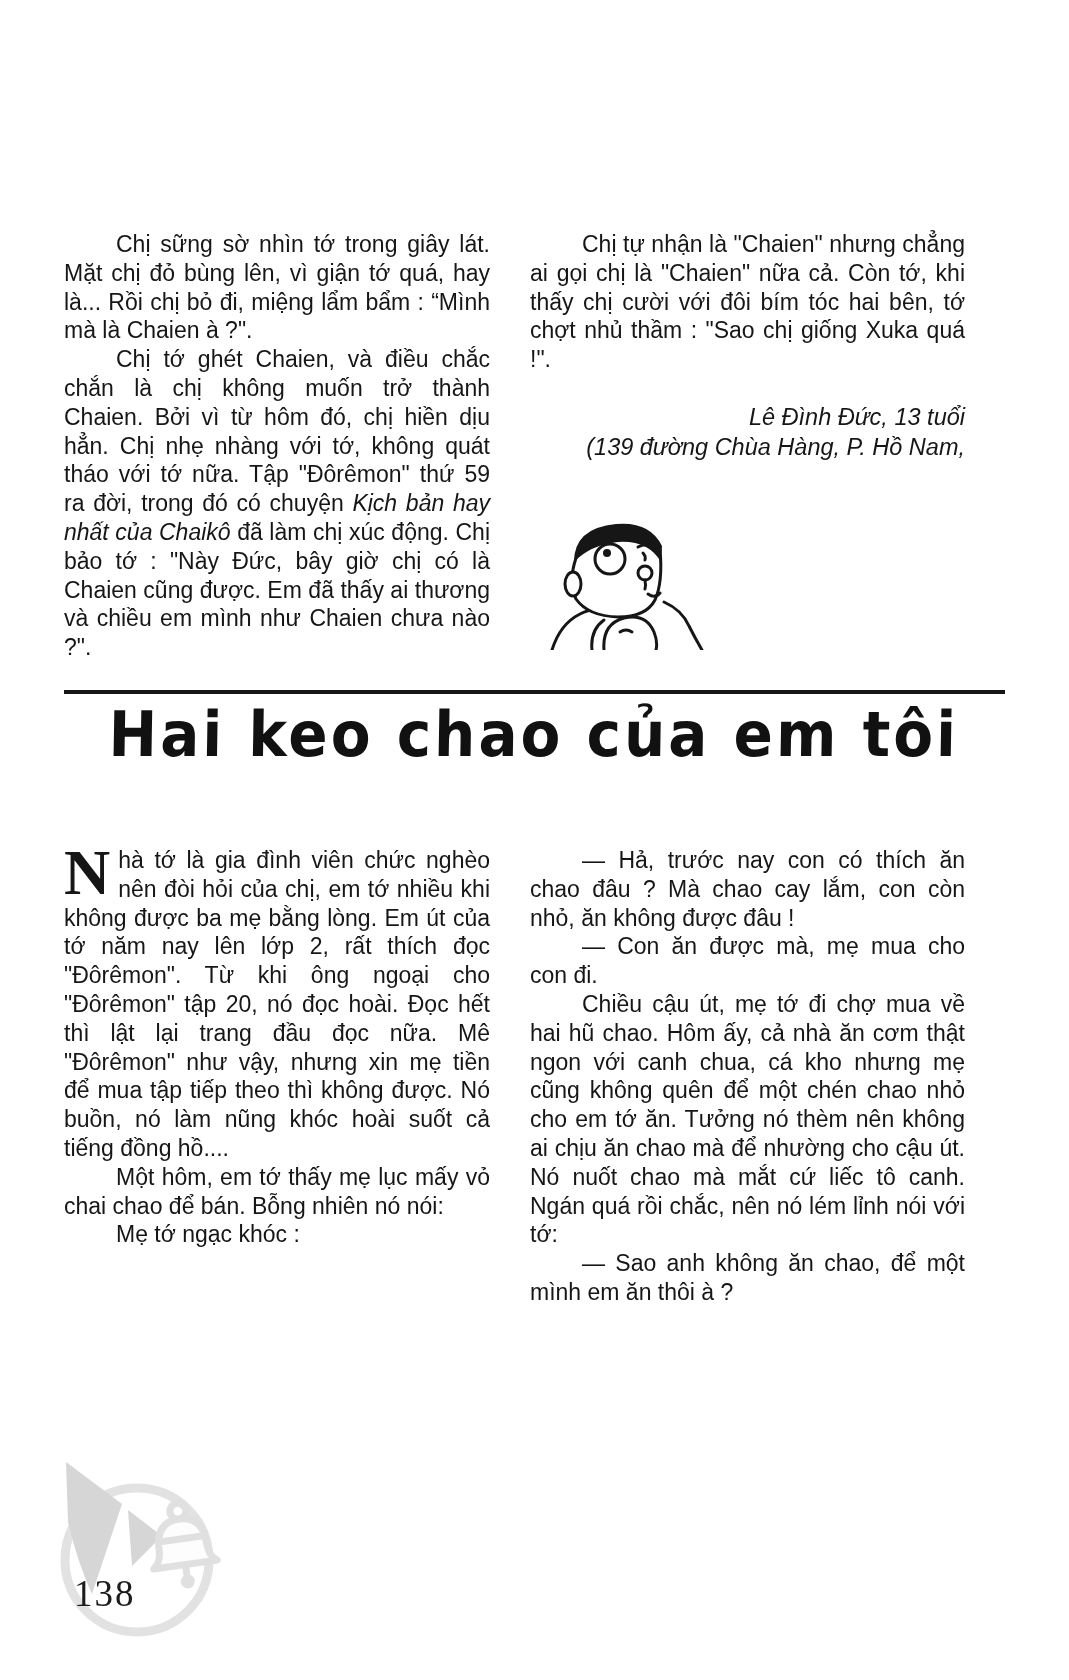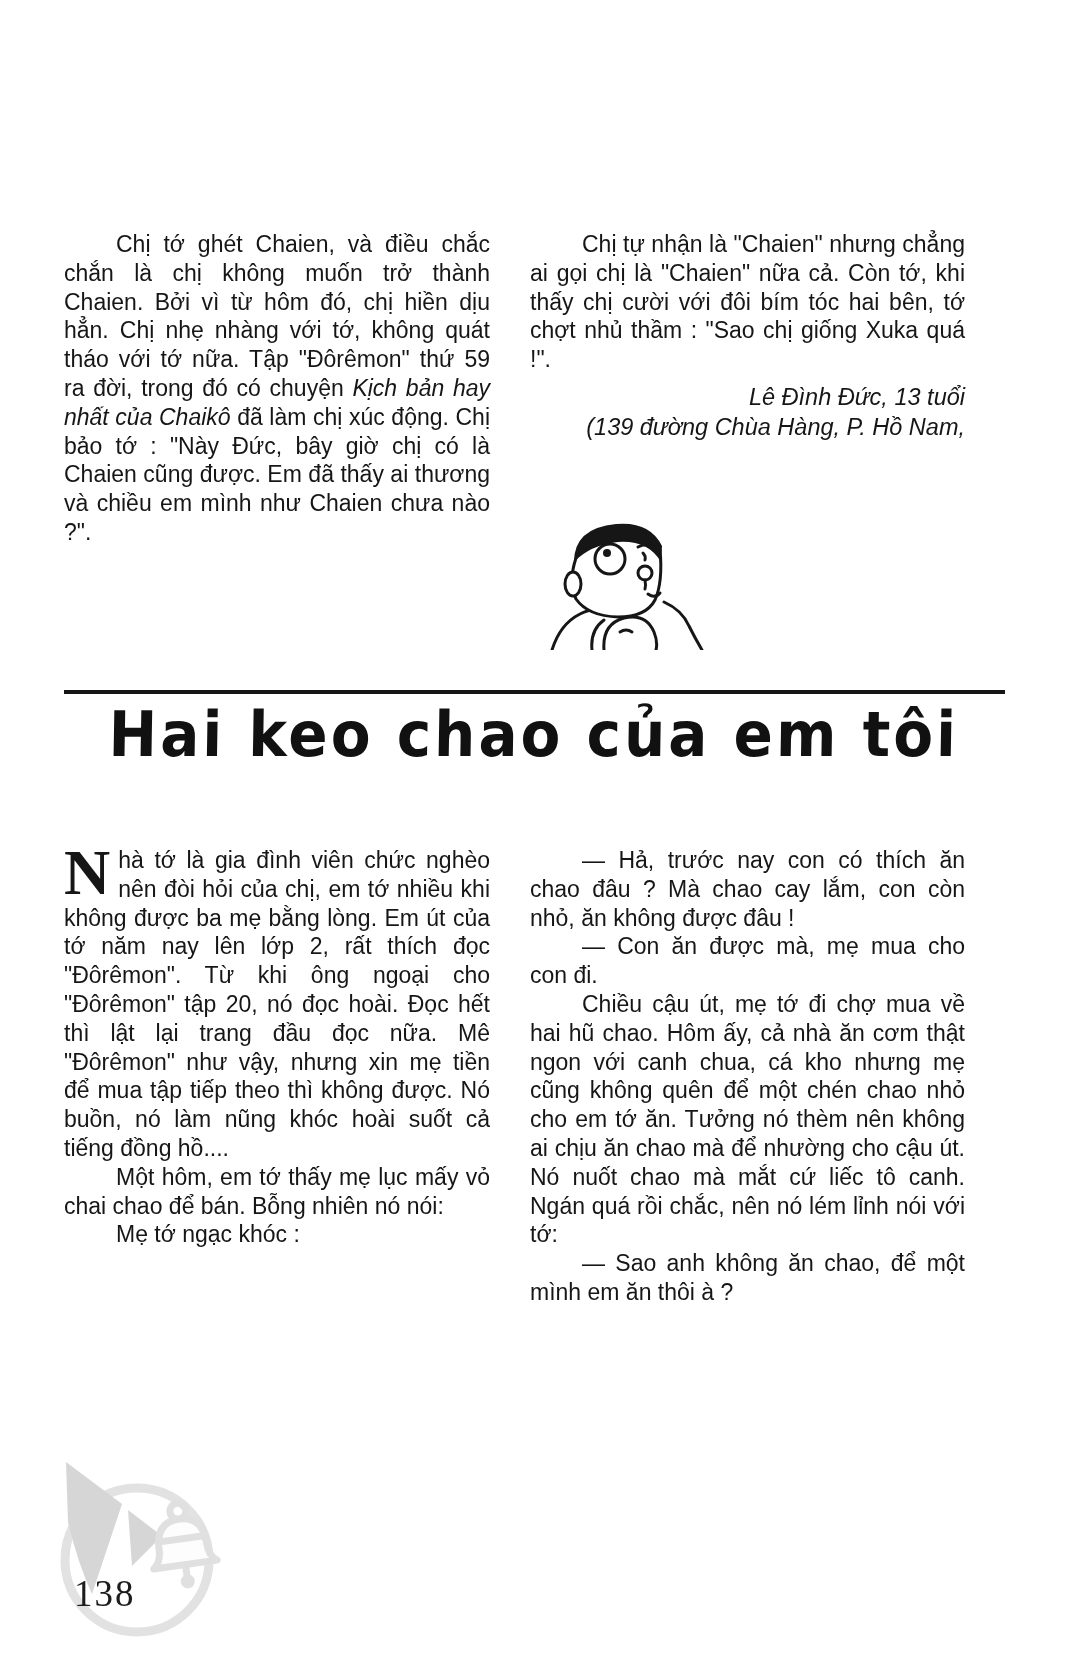--- a/index.html
+++ b/index.html
@@ -79,6 +79,7 @@
 
   <section class="cols cols-top">
     <div class="col col-l">
+      <p class="indent">Chị sững sờ nhìn tớ trong giây lát. Mặt chị đỏ bùng lên, vì giận tớ quá, hay là... Rồi chị bỏ đi, miệng lẩm bẩm : “Mình mà là Chaien à ?".</p>
       <p class="indent"><span>Chị tớ ghét Chaien, và điều chắc chắn là chị không muốn trở thành Chaien. Bởi vì từ hôm đó, chị hiền dịu hẳn. Chị nhẹ nhàng với tớ, không quát tháo với tớ nữa. Tập "Đôrêmon" thứ 59 ra đời, trong đó có chuyện </span><i>Kịch bản hay nhất của Chaikô</i><span> đã làm chị xúc động. Chị bảo tớ : "Này Đức, bây giờ chị có là Chaien cũng được. Em đã thấy ai thương và chiều em mình như Chaien chưa nào ?".</span></p>
     </div>
 

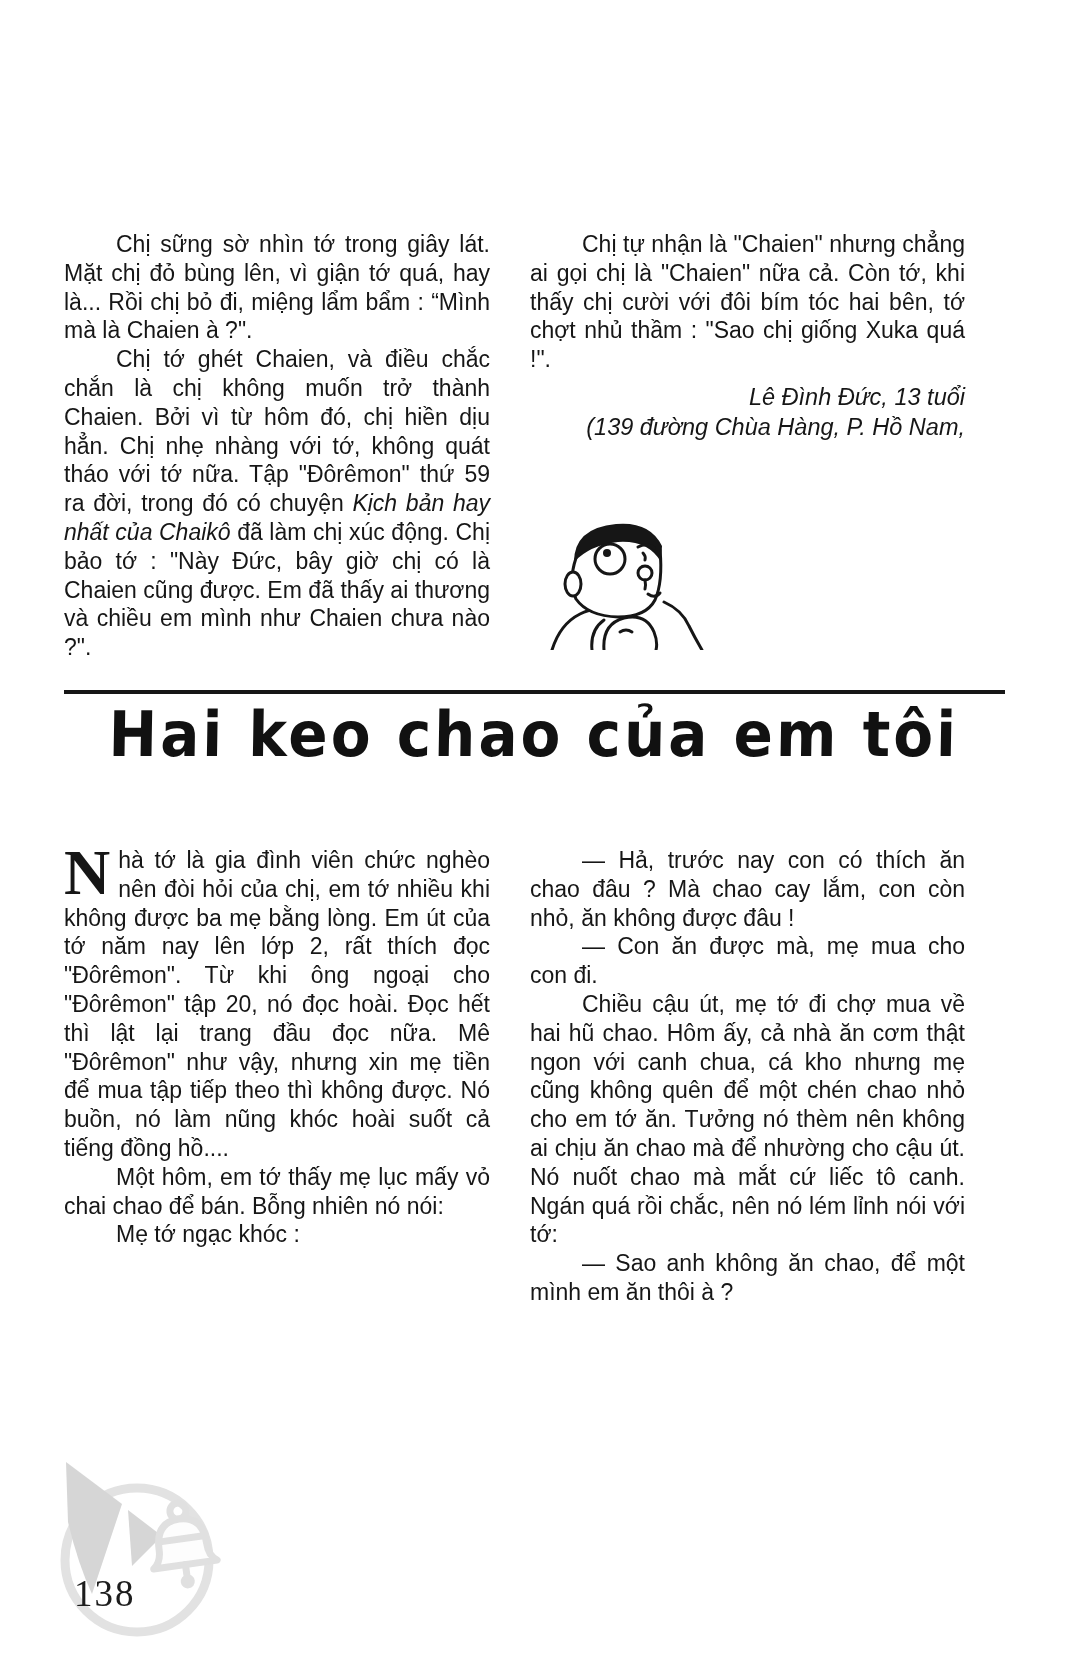--- a/index.html
+++ b/index.html
@@ -27,7 +27,7 @@
   }
   .indent{text-indent:52px;}
   .attribution{
-    margin-top:8px;
+    margin-top:28px;
     font-style:italic;
     font-size:23.5px;
     line-height:30px;

